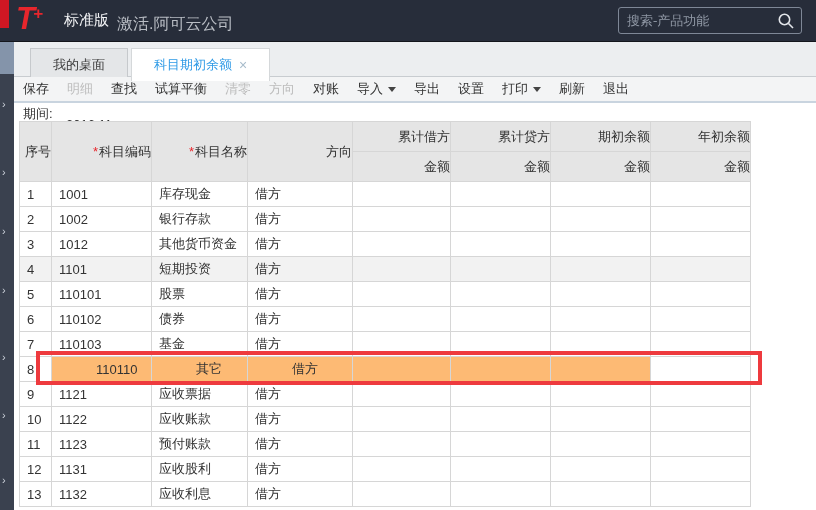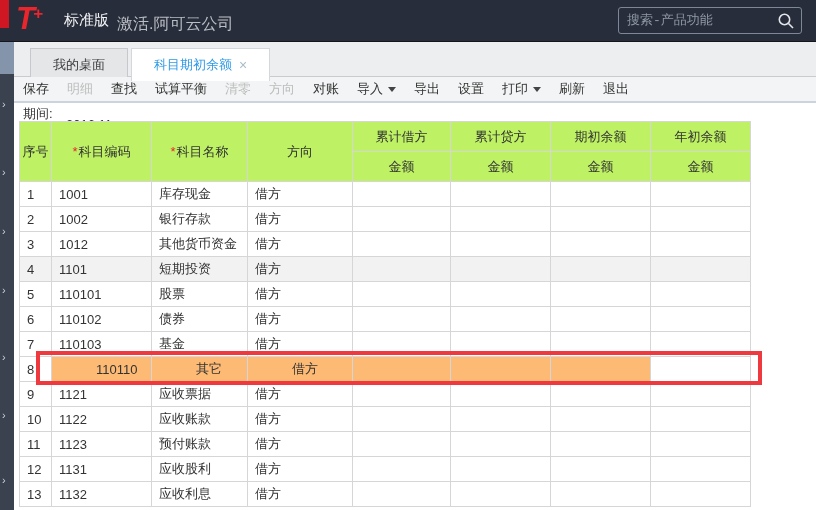--- a/index.html
+++ b/index.html
@@ -21,7 +21,7 @@
   .searchbox input { position:absolute; left:8px; top:1px; width:145px; height:23px;
                background:transparent; border:none; outline:none;
                color:#84cc16; font-size:13px;
-               font-family:Liberation Mono, monospace; }
+               font-family:Liberation Serif, serif; }
   .searchbox input::placeholder { color:#9199a6; opacity:1; }
   .searchbox .mag { position:absolute; right:6px; top:4px; }
 

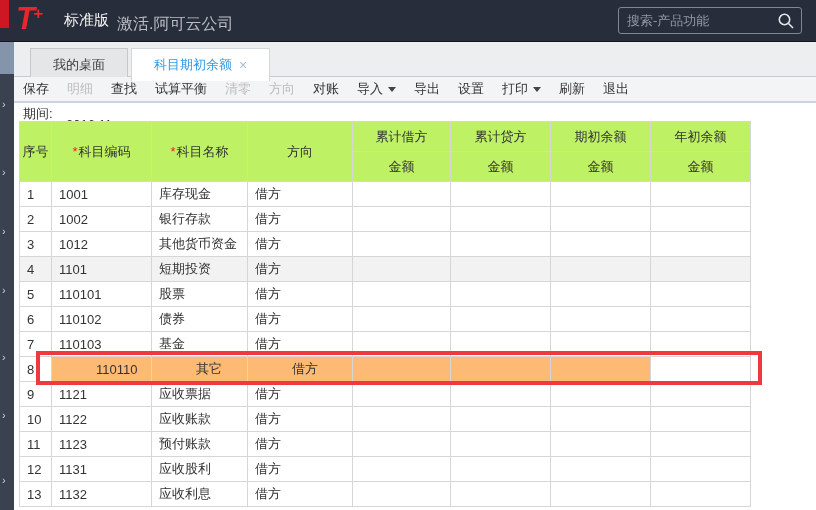--- a/index.html
+++ b/index.html
@@ -65,7 +65,7 @@
   table.grid { border-collapse:collapse; table-layout:fixed; }
   table.grid th, table.grid td { border:1px solid #d6d6d6; font-weight:normal;
             font-size:13px; color:#333; overflow:hidden; white-space:nowrap; }
-  table.grid th { height:30px; text-align:center; background:#bef264; }
+  table.grid th { height:30px; text-align:right; background:#e5e5e5; }
   table.grid td { height:25px; padding:0 0 0 7px; text-align:left; background:#fff; }
   td.c-seq { text-align:center; padding:0; }
   td.indent { padding-left:17px; }

